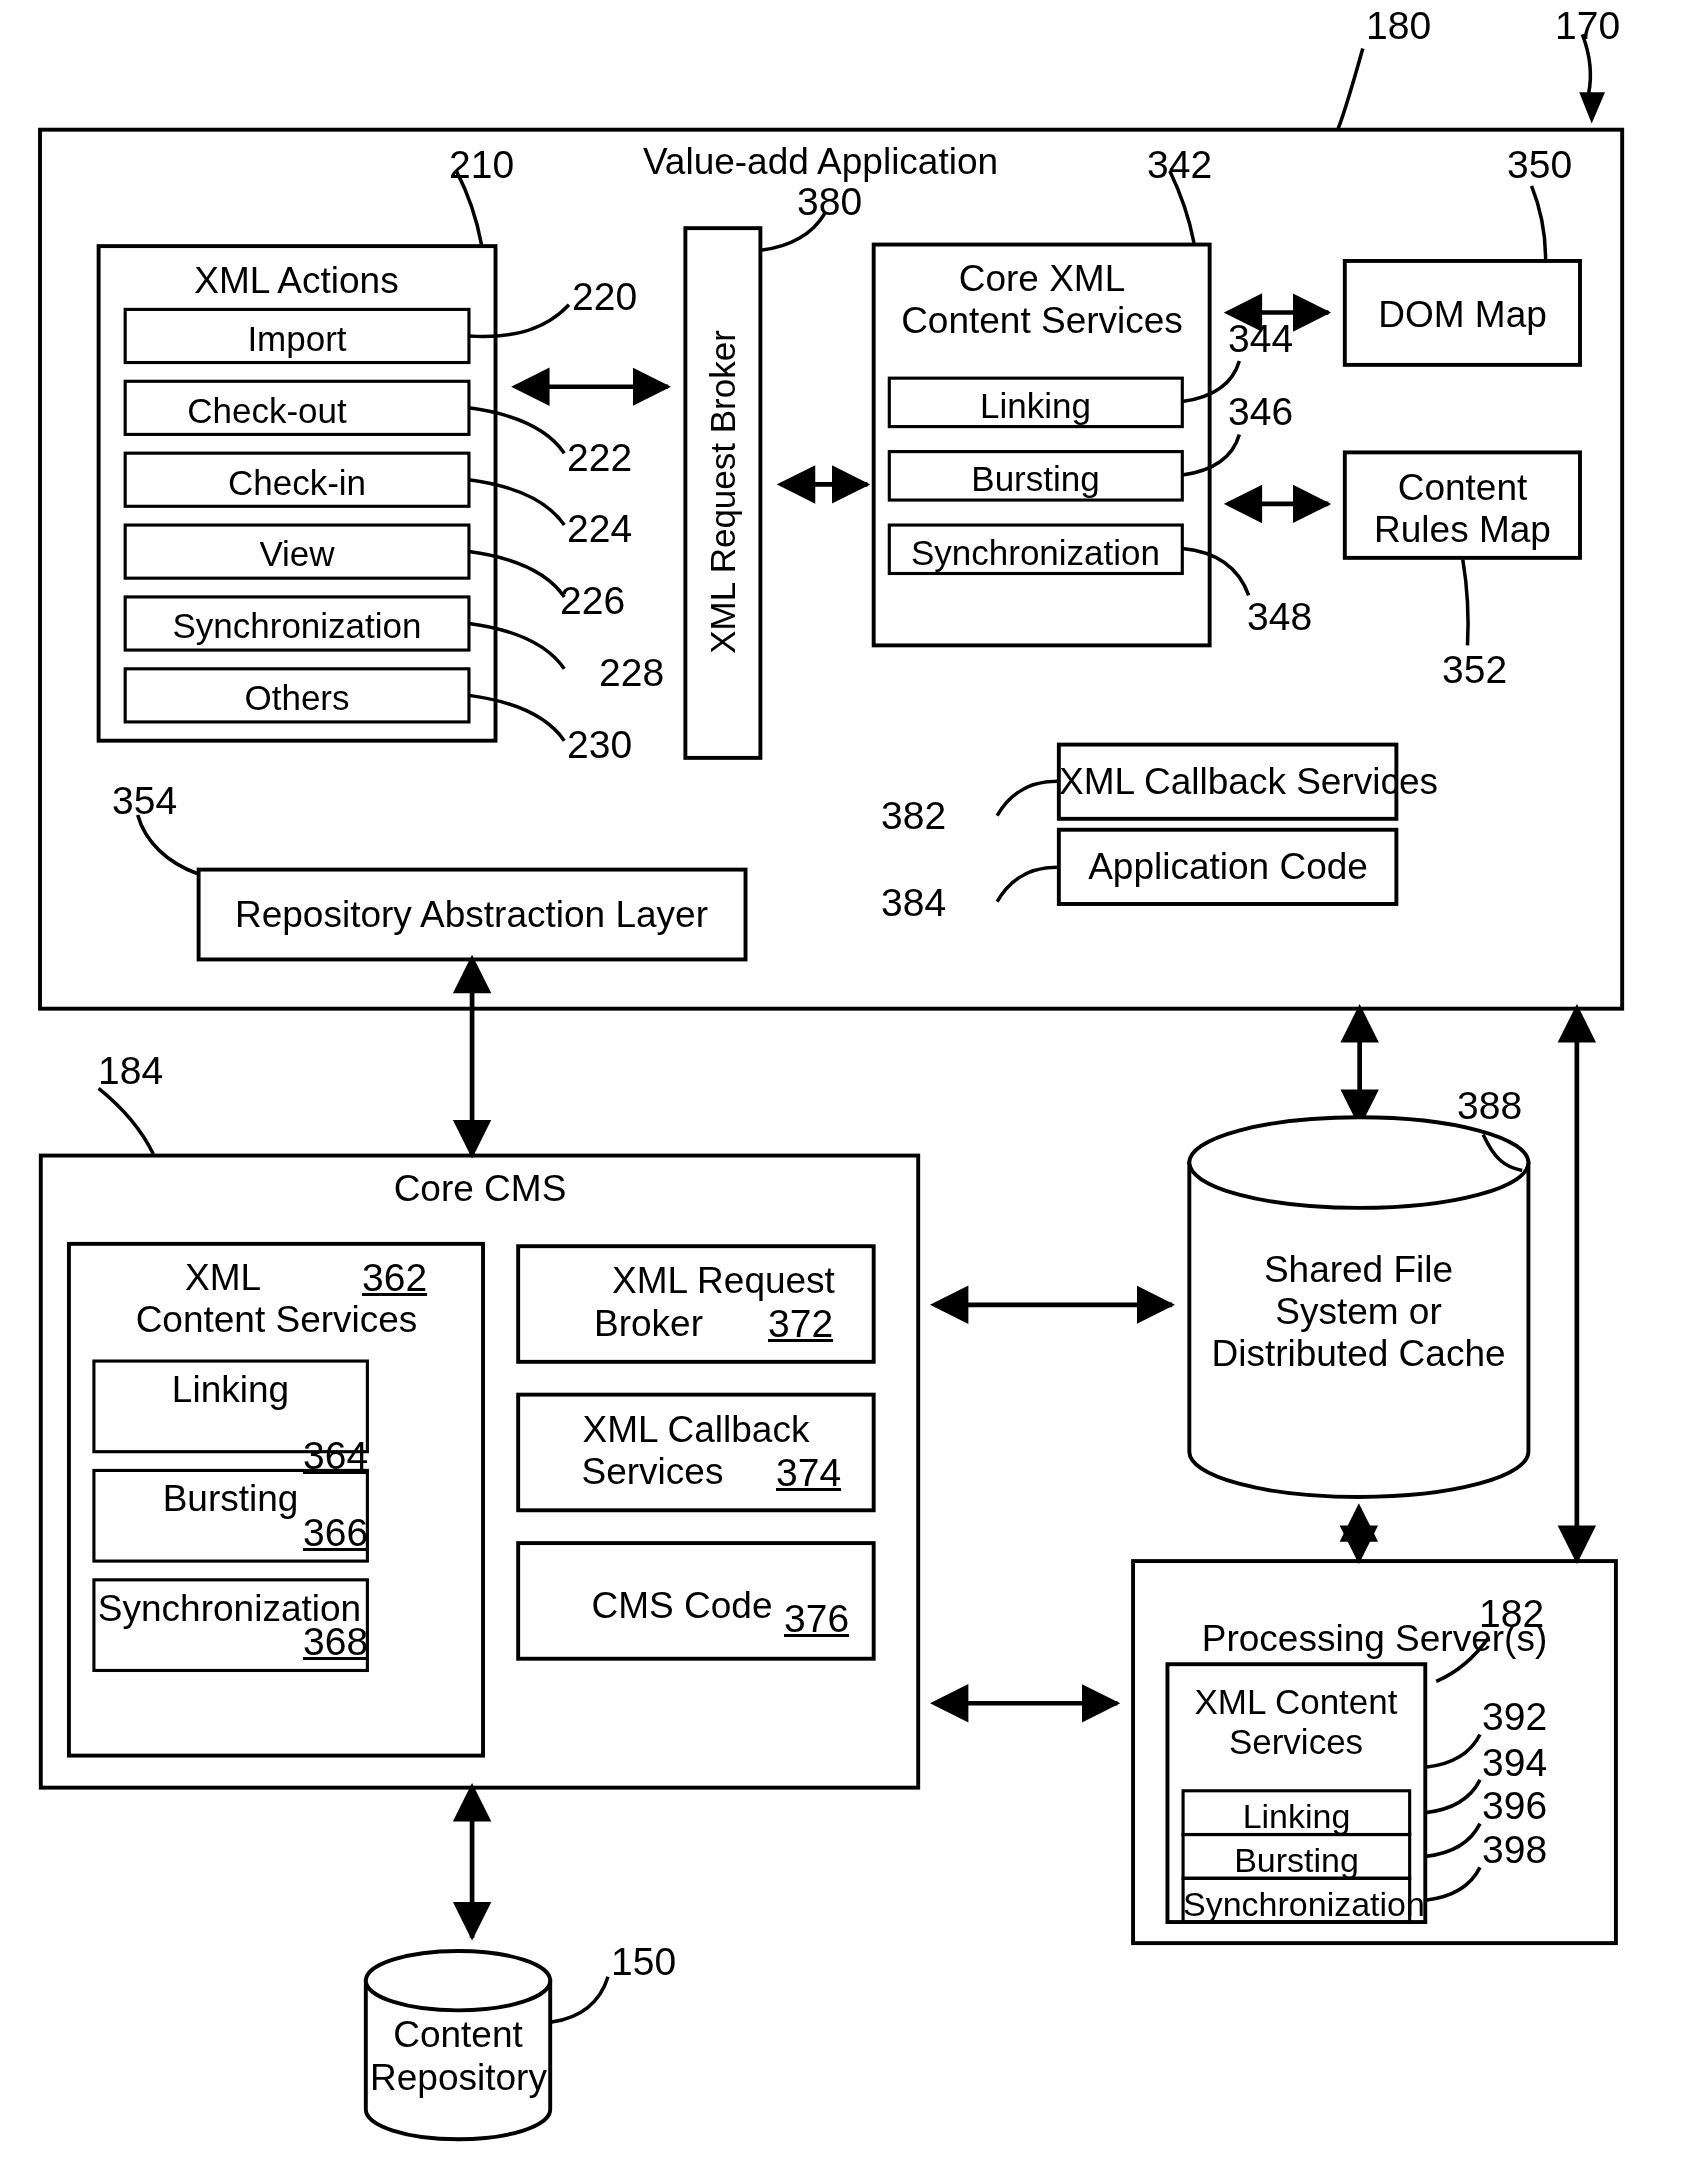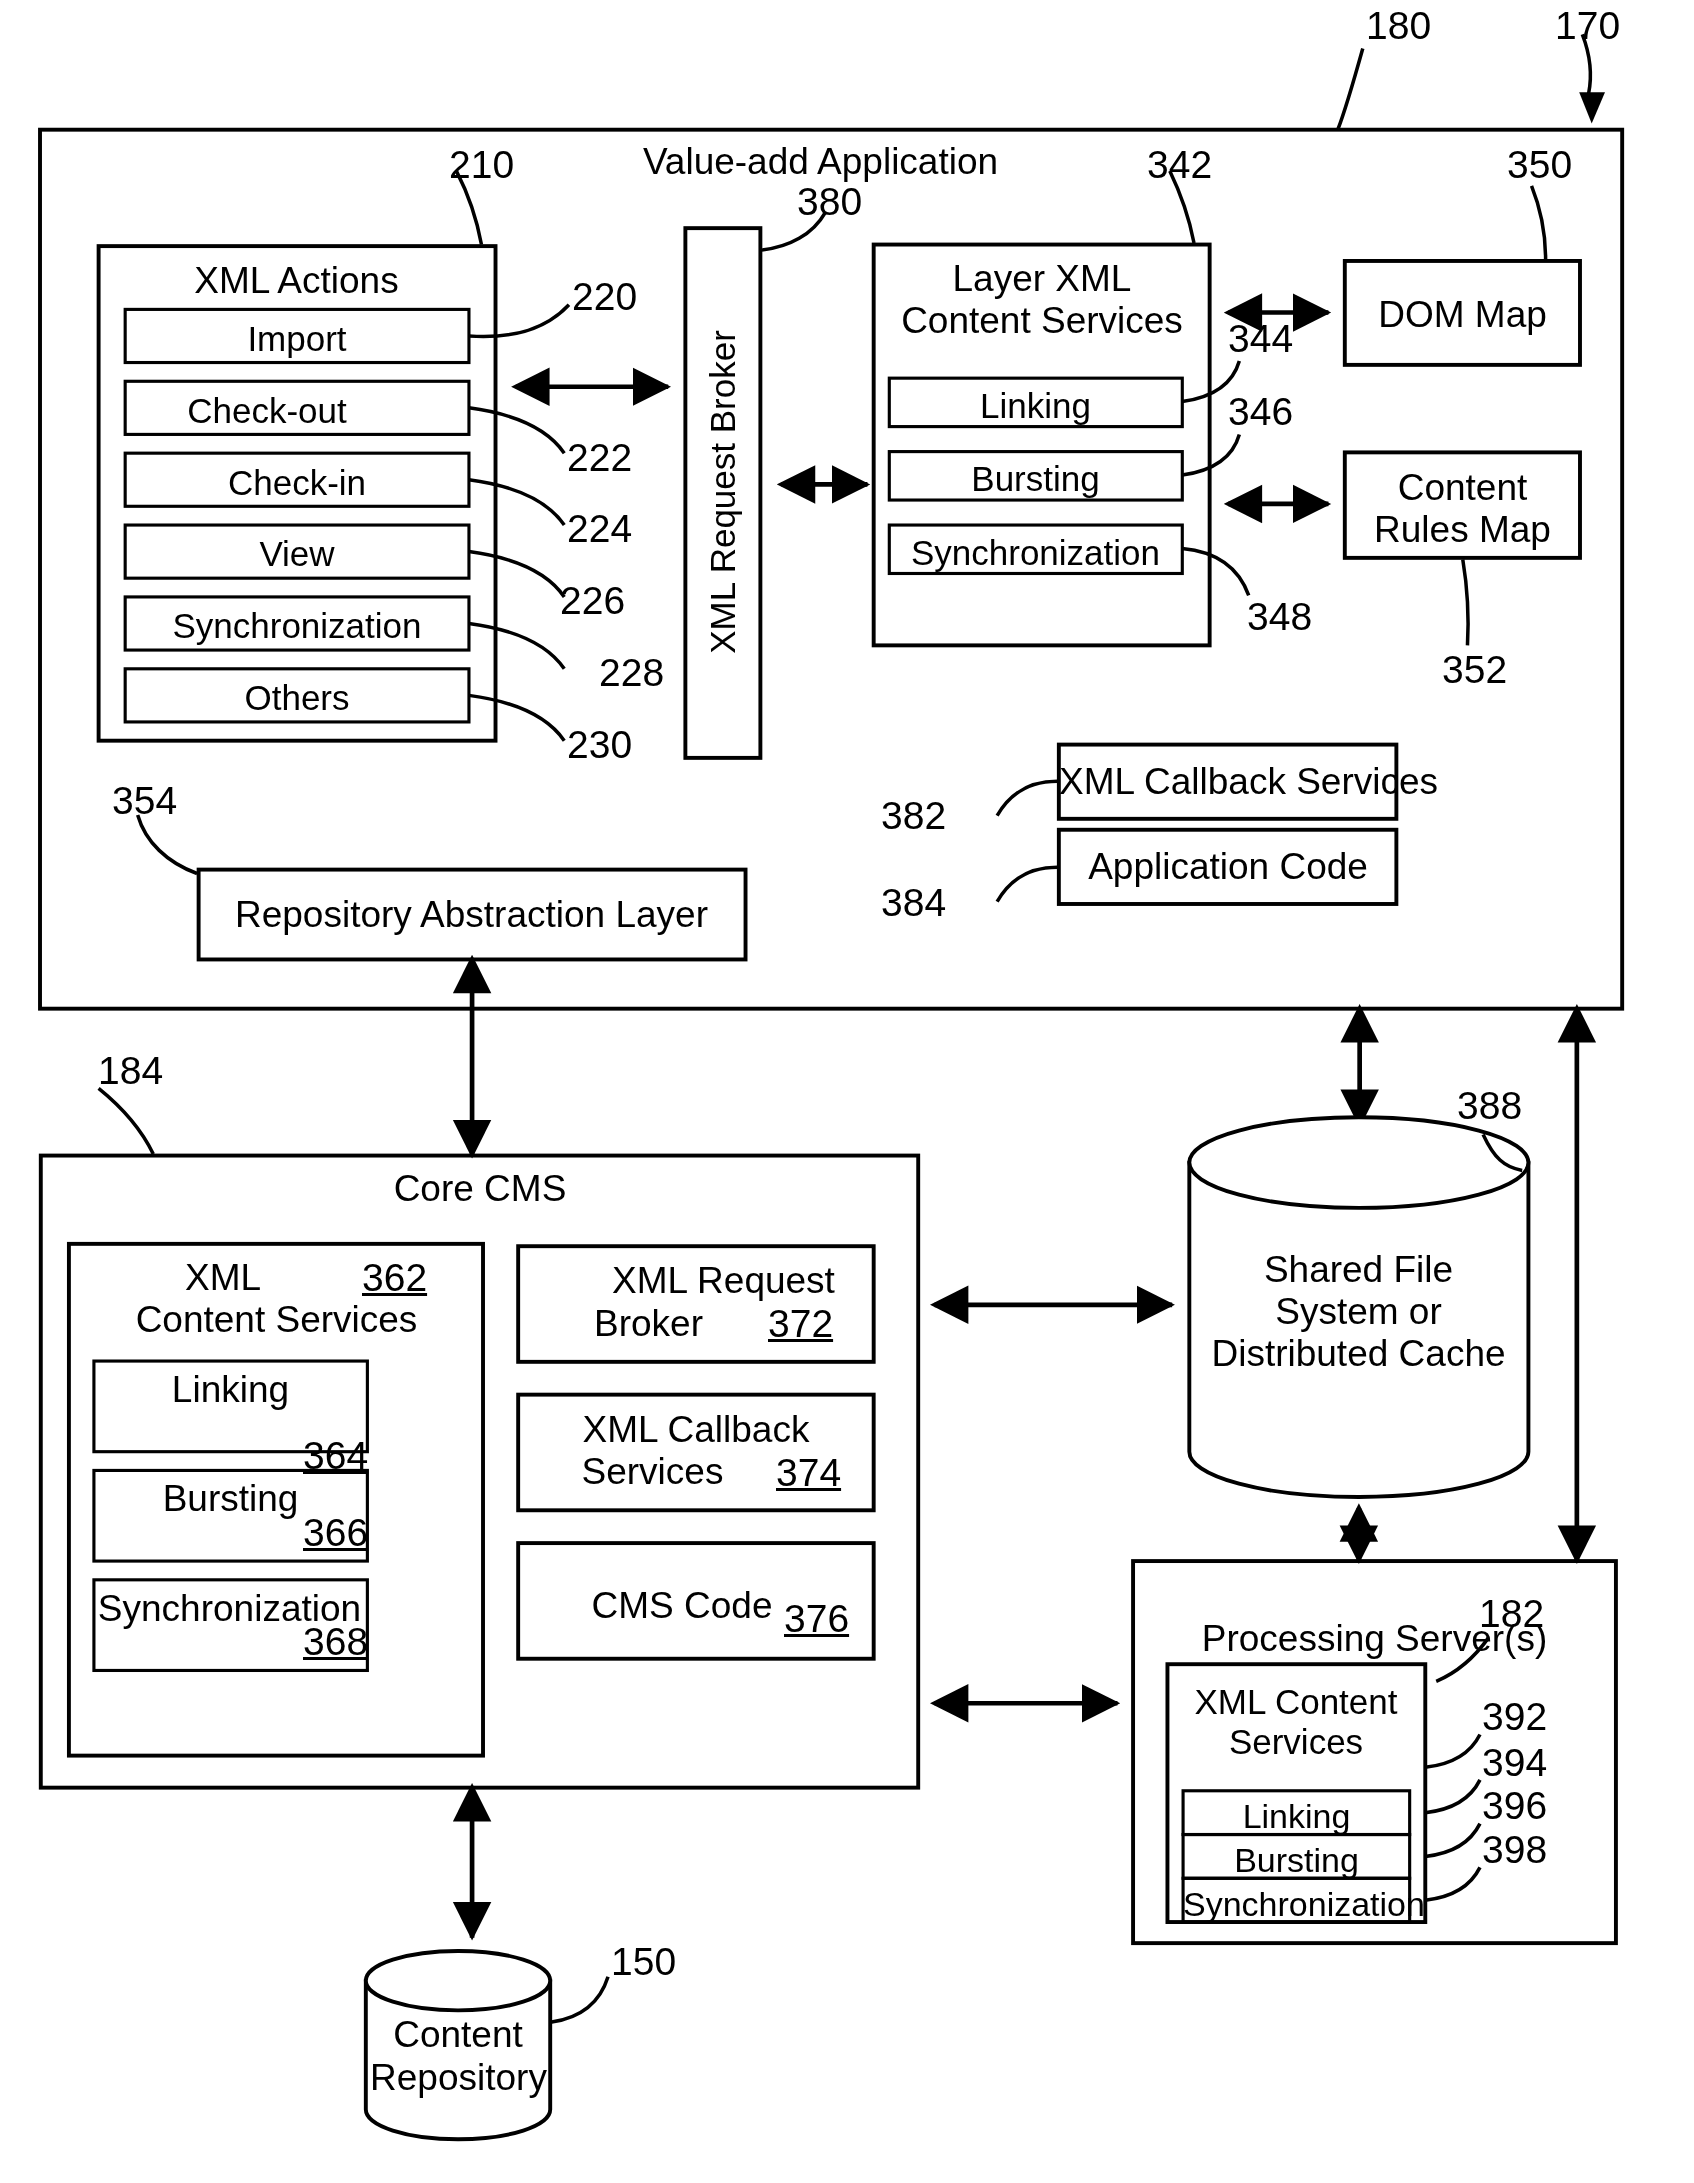--- a/index.html
+++ b/index.html
@@ -203,7 +203,7 @@
   <div class="ref" style="left:797px; top:182px;">380</div>
 
   <div class="ref" style="left:1147px; top:145px;">342</div>
-  <div class="lbl t46" style="left:874px; top:258px; width:336px;">Layer XML</div>
+  <div class="lbl t46" style="left:874px; top:258px; width:336px;">Core XML</div>
   <div class="lbl t46" style="left:874px; top:300px; width:336px;">Content Services</div>
 
   <div class="lbl t44" style="left:889px; top:386px; width:293px;">Linking</div>

